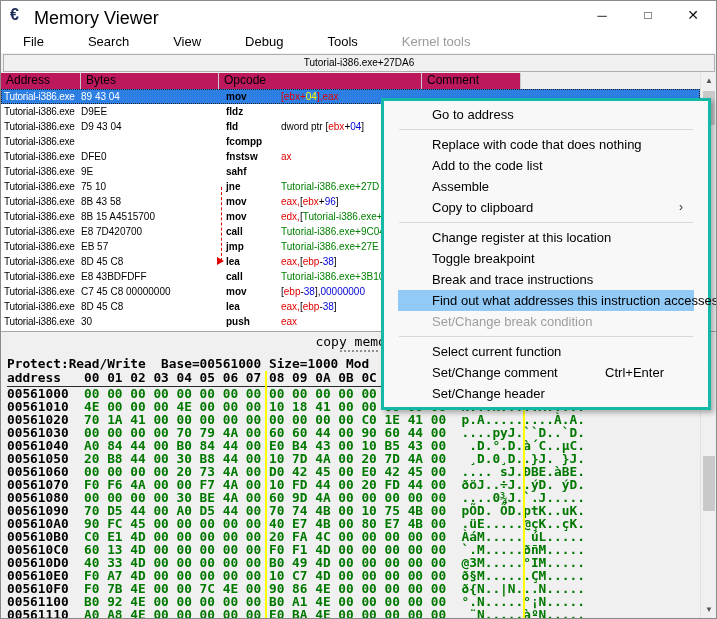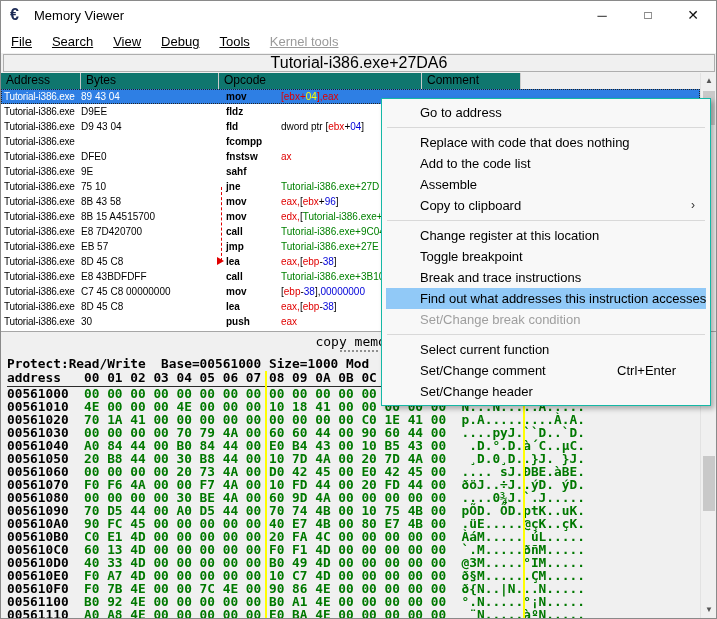--- a/index.html
+++ b/index.html
@@ -10,7 +10,7 @@
   .titlebar{position:absolute;left:0;top:0;width:715px;height:30px;background:#ffffff;}
   .appicon{position:absolute;left:9px;top:5px;width:18px;height:18px;font-weight:bold;
     font-size:16px;color:#1b2a55;line-height:18px;}
-  .apptitle{position:absolute;left:33px;top:7px;font-size:13px;color:#000;}
+  .apptitle{position:absolute;left:33px;top:7px;font-size:18px;color:#000;}
   .wbtn{position:absolute;top:0;width:46px;height:29px;text-align:center;line-height:29px;
     font-size:13px;color:#111;cursor:default;}
   .wbtn.min{left:578px;} .wbtn.max{left:624px;font-size:12px;} .wbtn.close{left:669px;font-size:14px;}

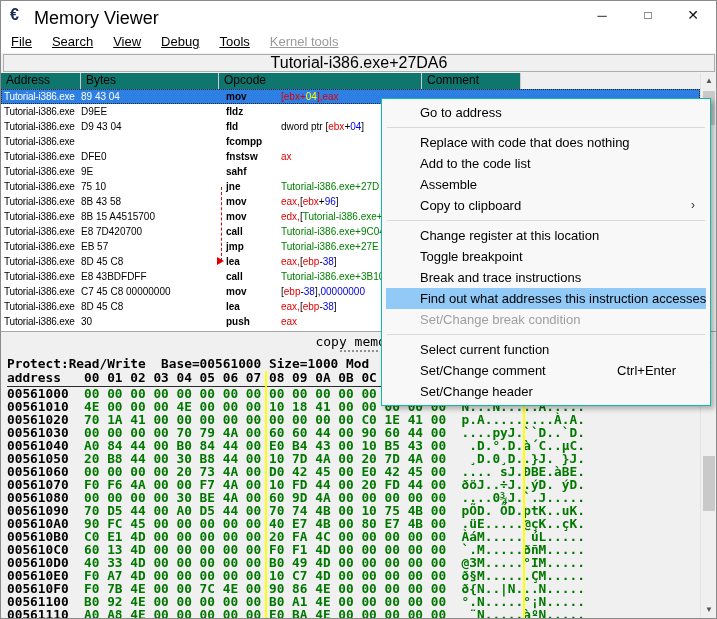--- a/index.html
+++ b/index.html
@@ -16,7 +16,7 @@
   .wbtn.min{left:578px;} .wbtn.max{left:624px;font-size:12px;} .wbtn.close{left:669px;font-size:14px;}
   
   .menubar{position:absolute;left:0;top:30px;width:715px;height:22px;background:#ffffff;font-size:13px;}
-  .menubar .mitem{display:inline-block;padding:0 10px;line-height:22px;color:#000;text-decoration:underline;}
+  .menubar .mitem{display:inline-block;padding:0 22px;line-height:22px;color:#000;}
   .menubar .mitem.disabled{color:#9a9a9a;}
   
   .addrstrip{position:absolute;left:2px;top:53px;width:712px;height:18px;background:#f0f0f0;

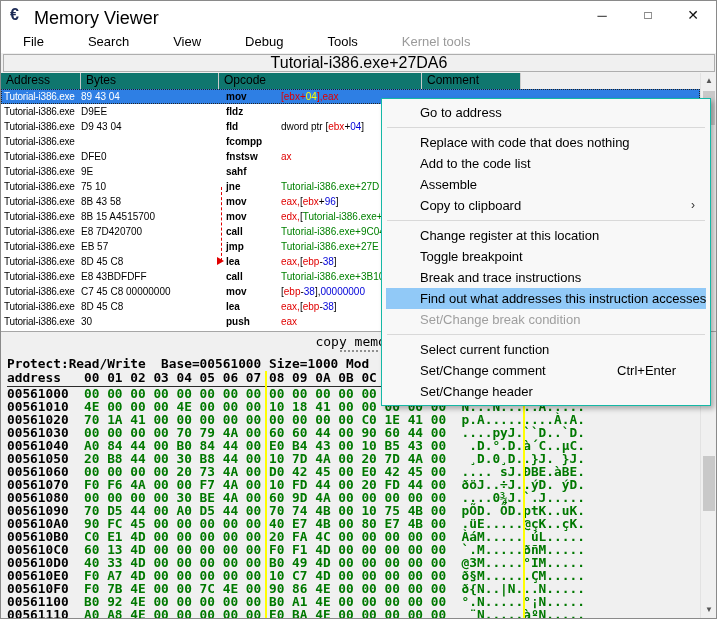--- a/index.html
+++ b/index.html
@@ -20,7 +20,7 @@
   .menubar .mitem.disabled{color:#9a9a9a;}
   
   .addrstrip{position:absolute;left:2px;top:53px;width:712px;height:18px;background:#f0f0f0;
-    border:1px solid #aeaeae;text-align:center;font-size:16px;line-height:16px;color:#000;}
+    border:1px solid #aeaeae;text-align:center;font-size:10px;line-height:16px;color:#000;}
   
   .dhdr{position:absolute;left:0;top:72px;width:699px;height:16px;background:#fdfdfd;
     border-bottom:1px solid #d4d4d4;font-size:12px;color:#000;}

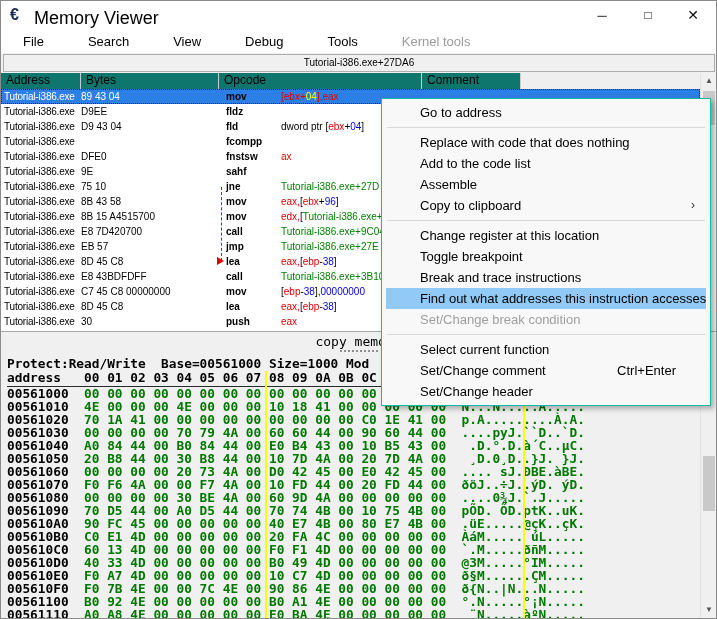--- a/index.html
+++ b/index.html
@@ -25,7 +25,7 @@
   .dhdr{position:absolute;left:0;top:72px;width:699px;height:16px;background:#fdfdfd;
     border-bottom:1px solid #d4d4d4;font-size:12px;color:#000;}
   .dhdr .hcell{position:absolute;top:0;height:28px;line-height:15px;padding-left:5px;
-    border-right:1px solid #cccccc;background:#0f766e;overflow:hidden;}
+    border-right:1px solid #cccccc;background:#be185d;overflow:hidden;}
   .dhdr .filler{position:absolute;top:0;height:16px;background:#efefef;}
   
   .drows{position:absolute;left:0;top:88px;width:699px;height:242px;background:#fff;font-size:10px;}

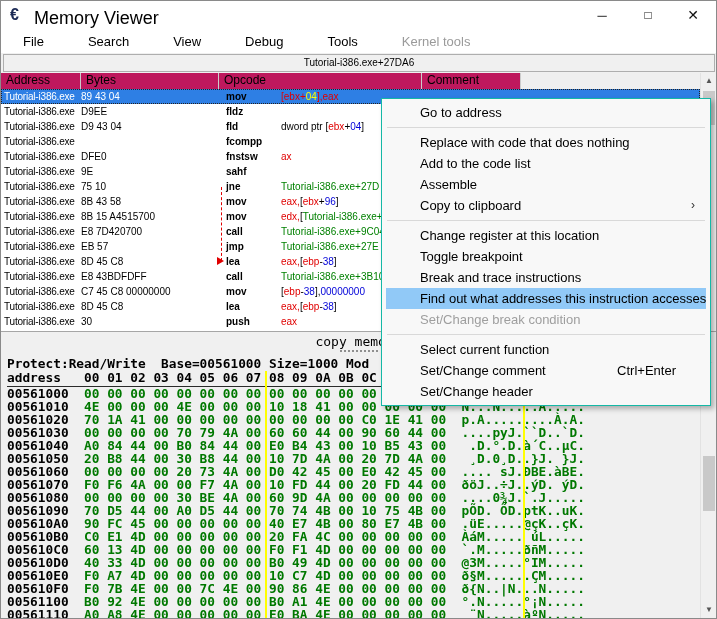--- a/index.html
+++ b/index.html
@@ -73,7 +73,7 @@
   .y1{left:264px;} .y2{left:522px;}
   
   .ctxmenu{position:absolute;left:380px;top:97px;width:330px;background:#f8f8f8;
-    border:1px solid #14b8a6;box-shadow:3px 3px 5px rgba(0,0,0,0.28);padding:3px 4px;
+    border:3px solid #14b8a6;box-shadow:3px 3px 5px rgba(0,0,0,0.28);padding:3px 14px;
     font-size:13px;color:#000;z-index:10;}
   .cmi{position:relative;height:21px;line-height:21px;padding-left:34px;white-space:nowrap;}
   .cmi.hl{background:#91c9f7;}

